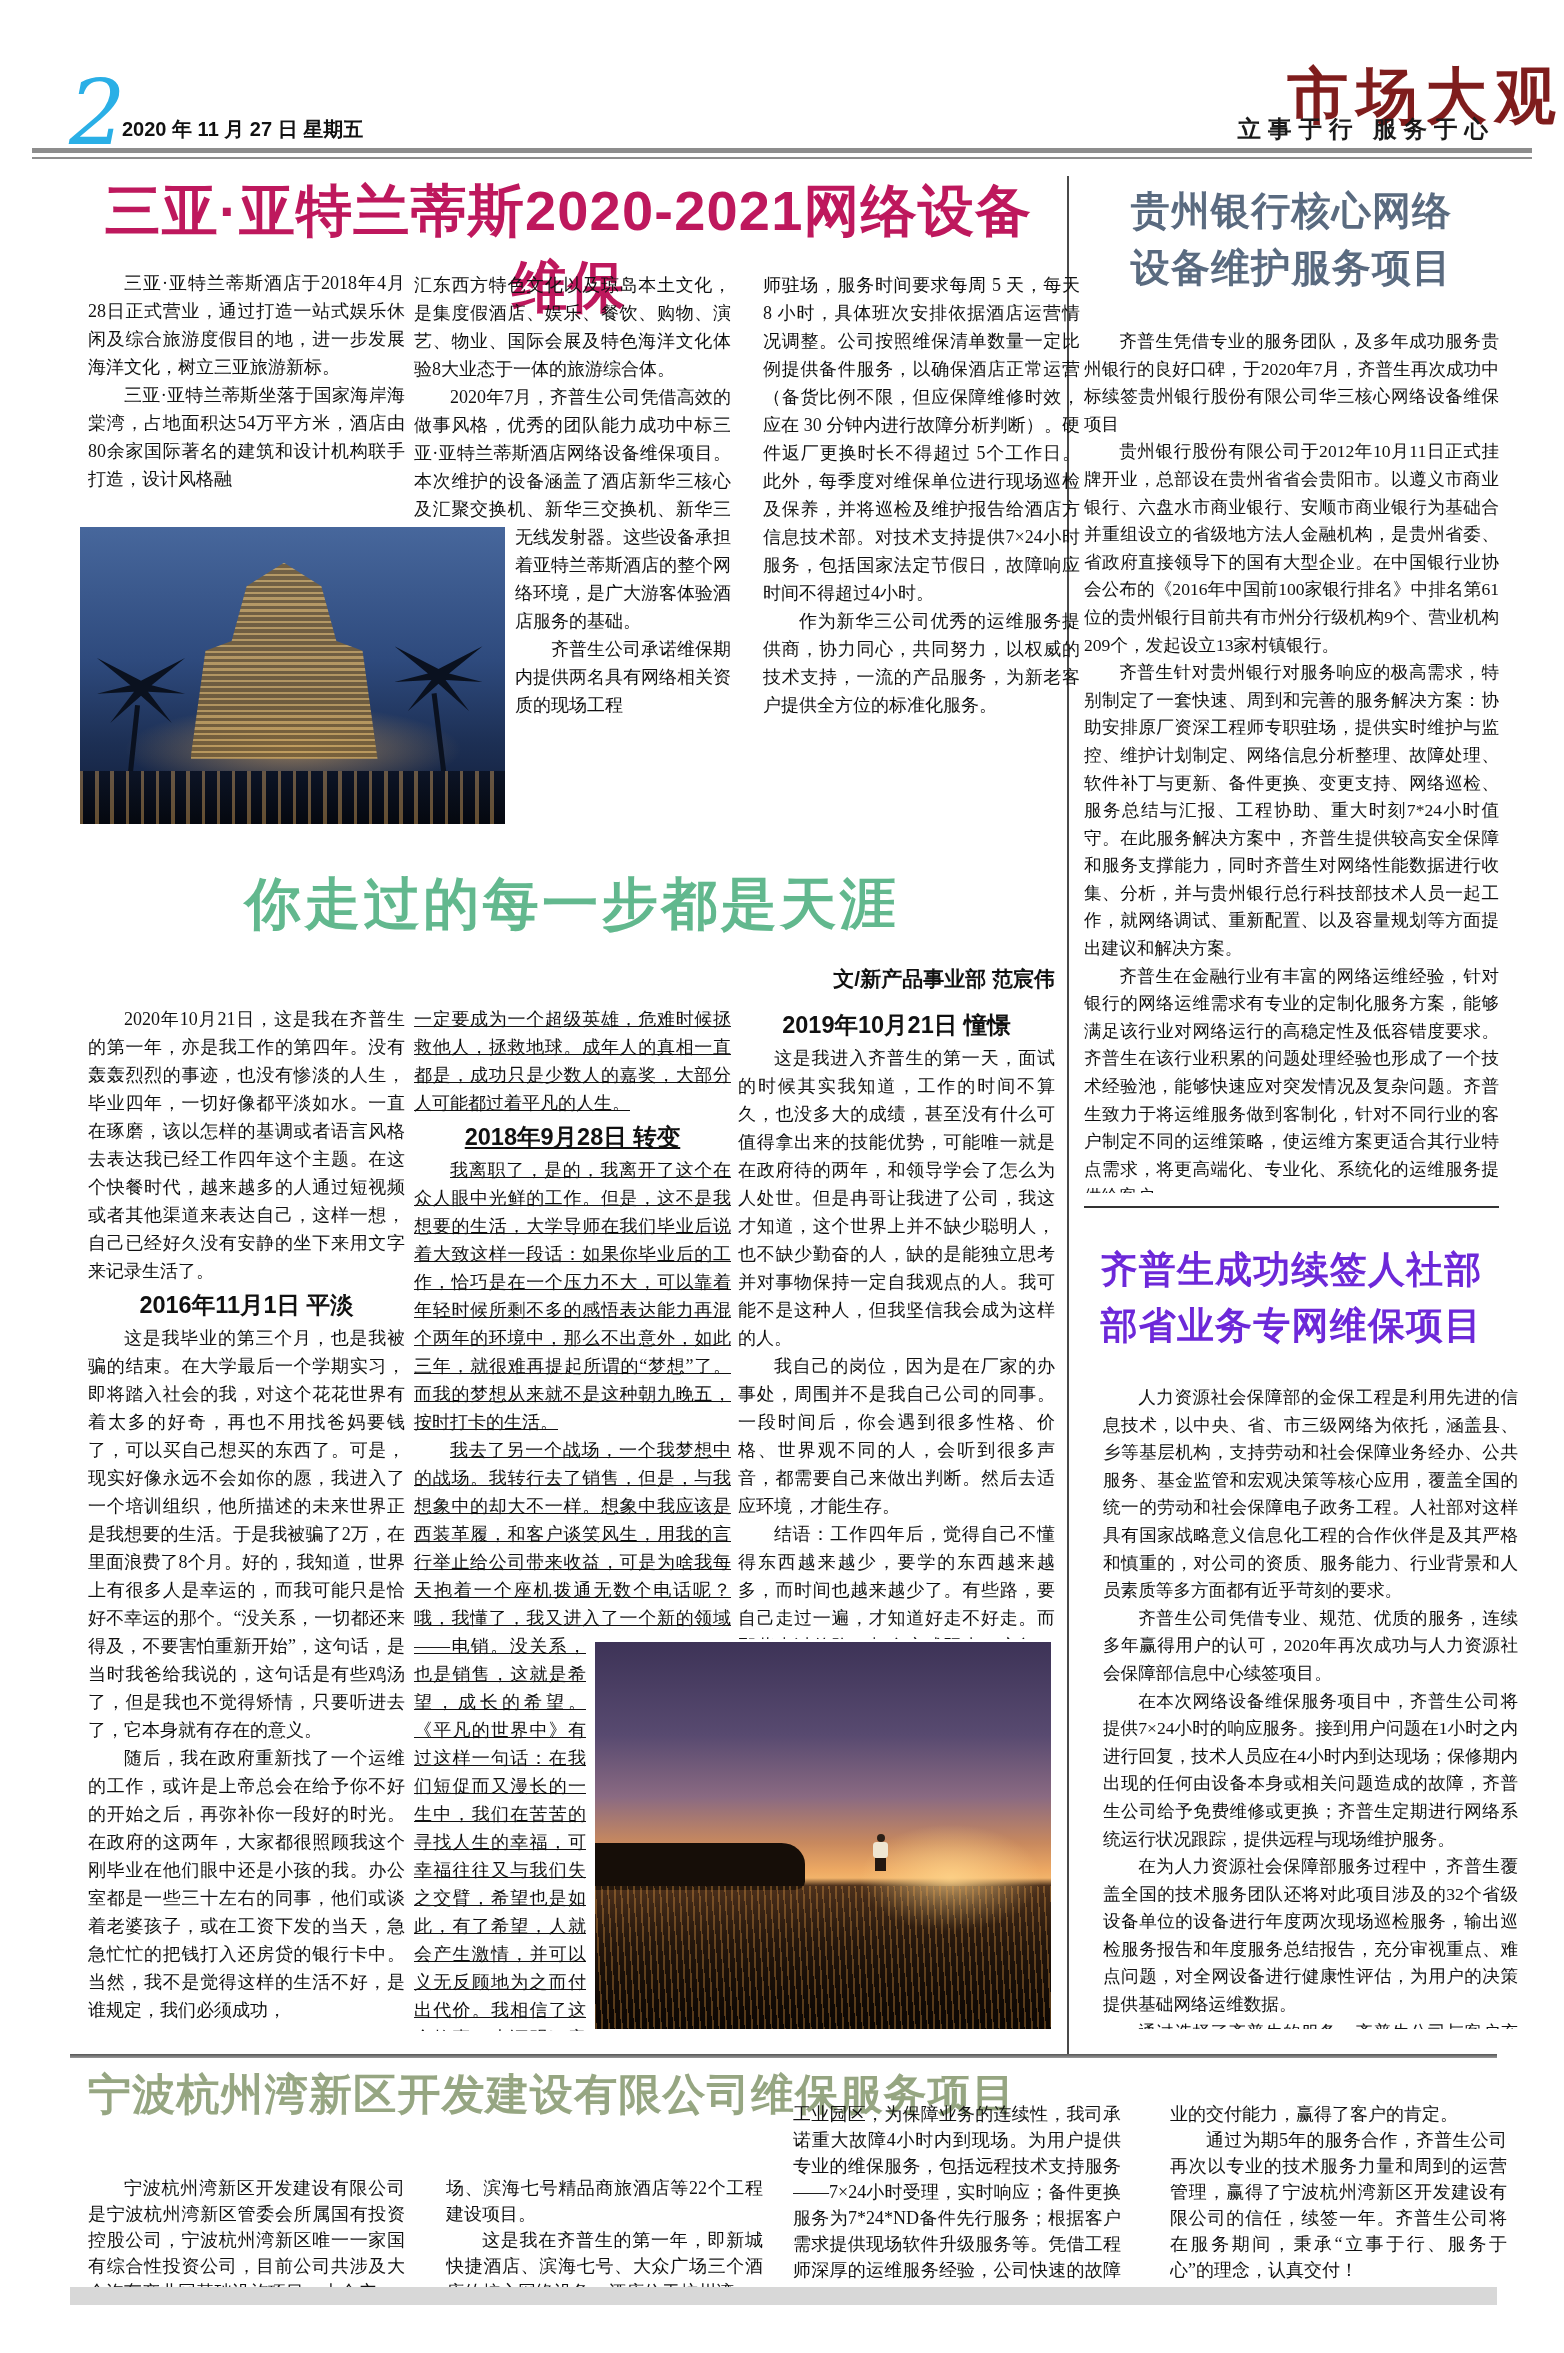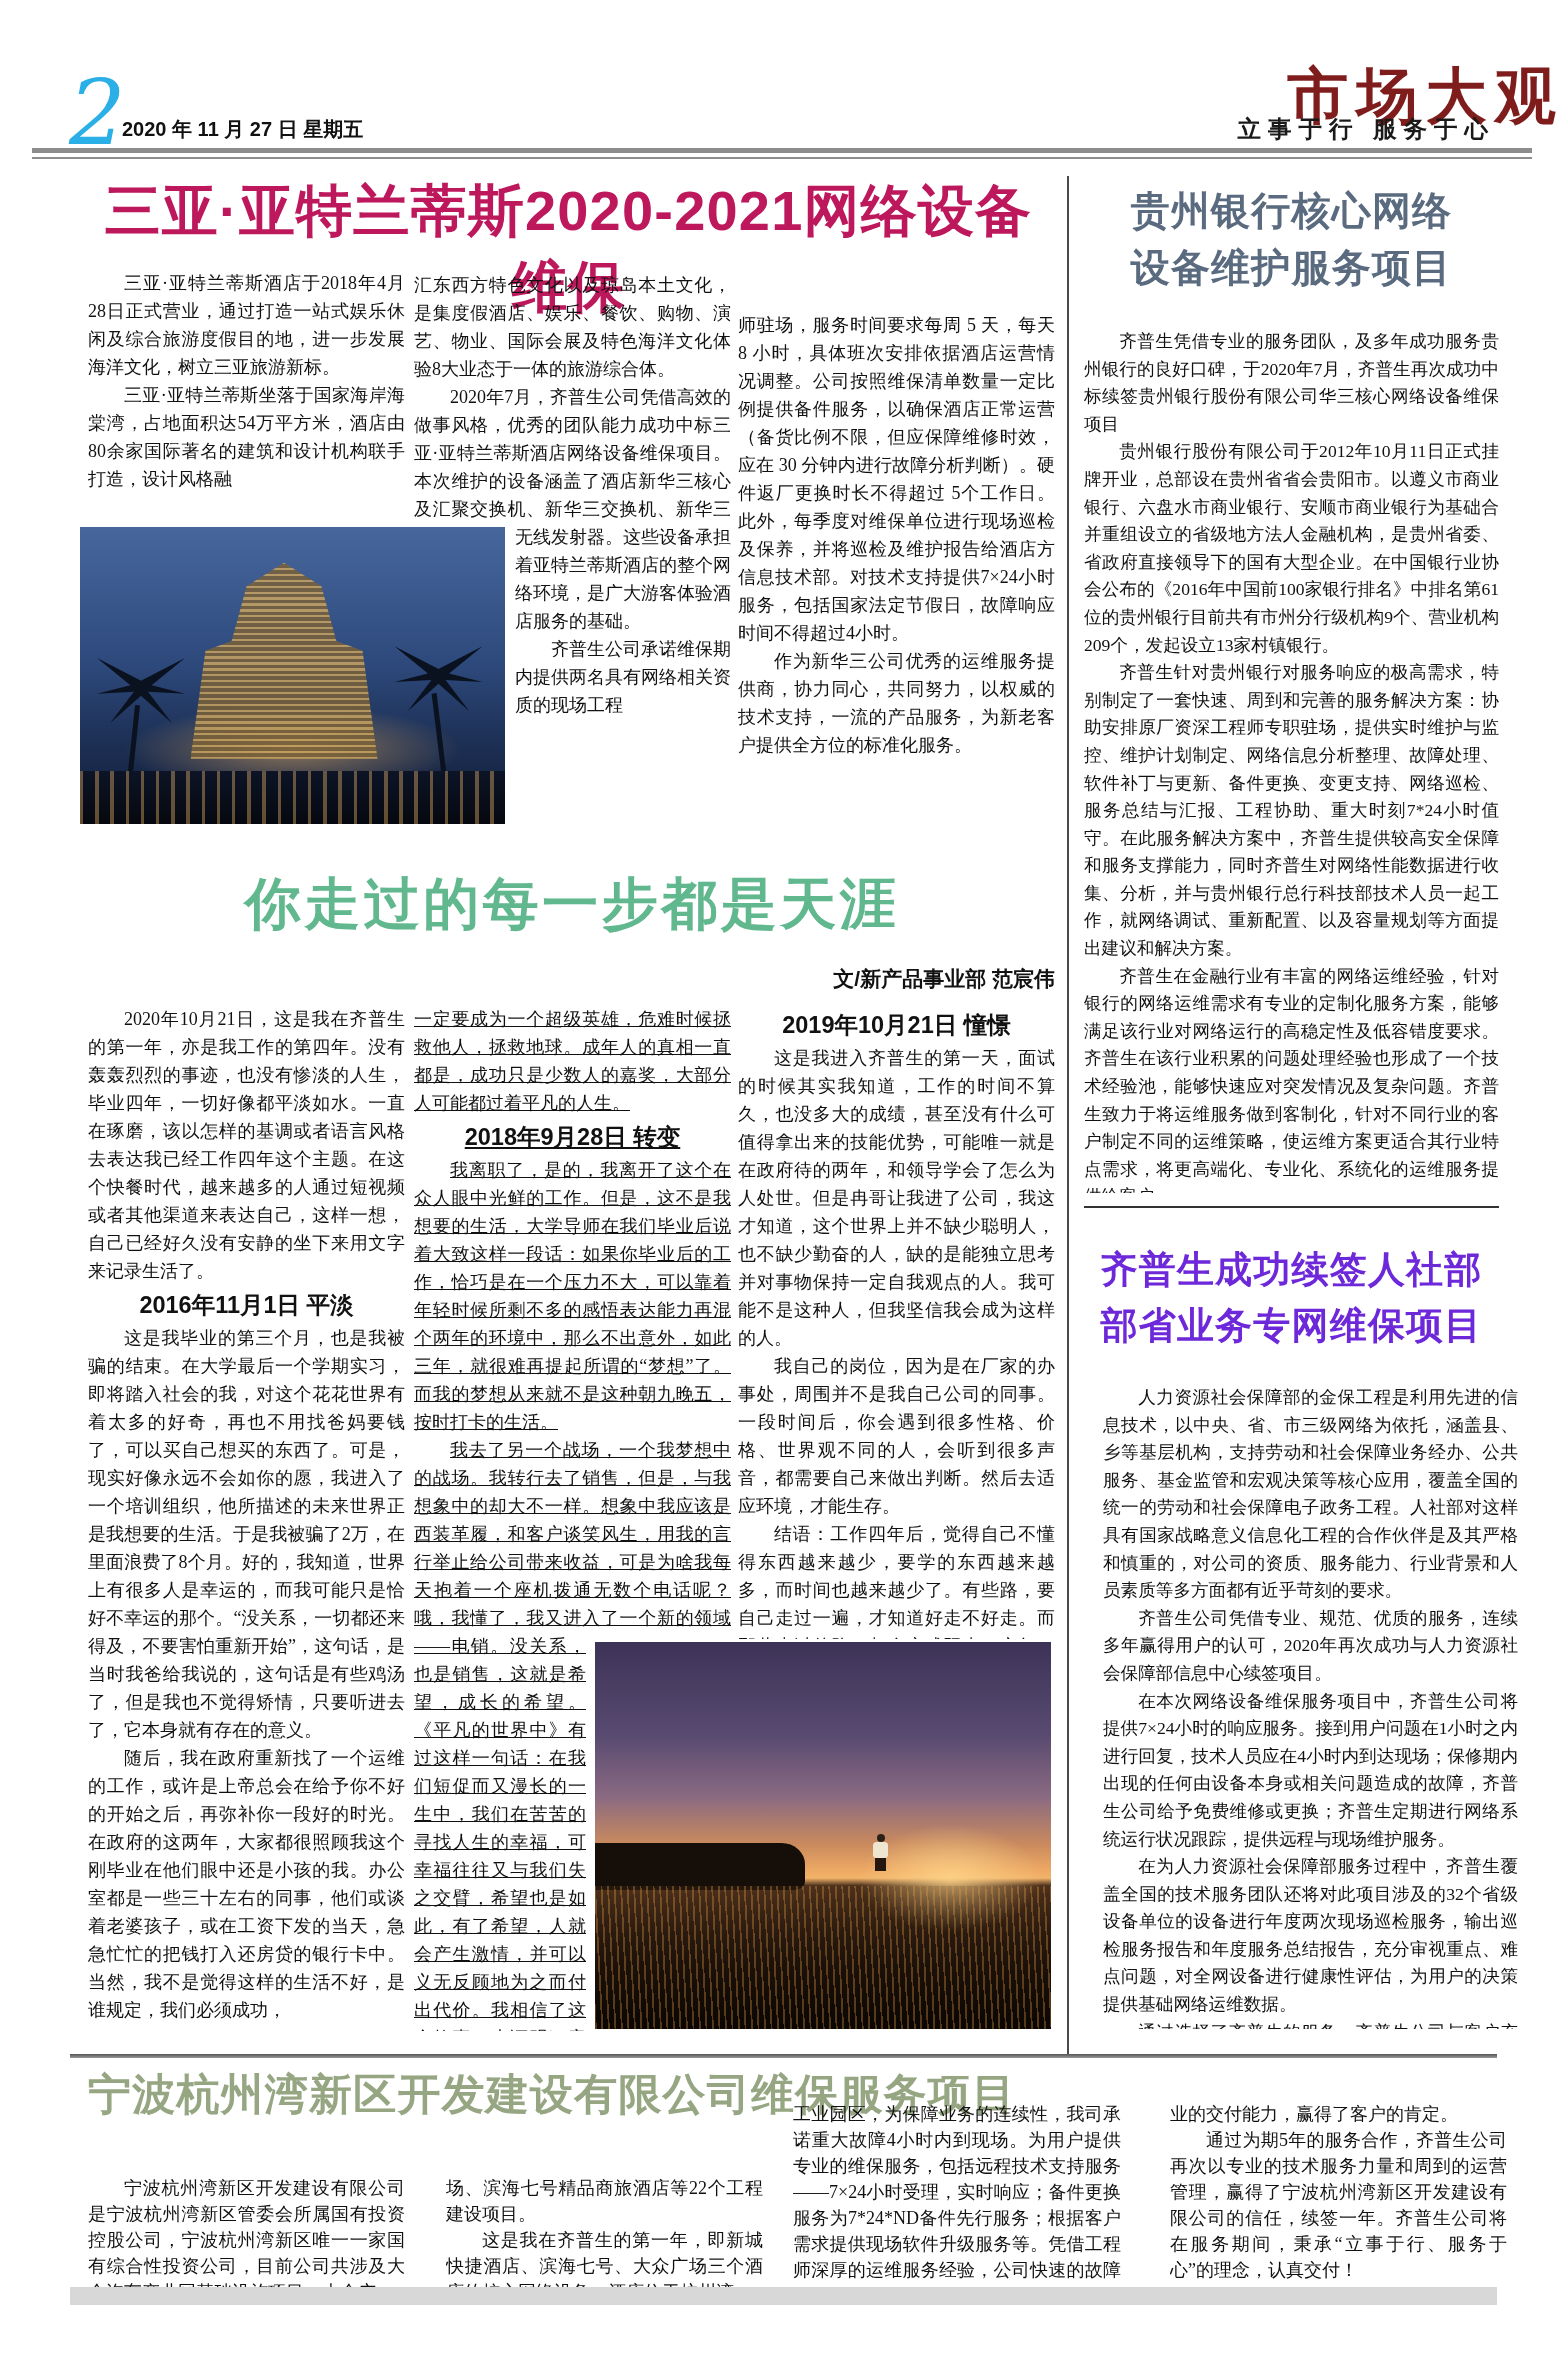--- a/index.html
+++ b/index.html
@@ -99,7 +99,7 @@
       <p class="ind">2020年7月，齐普生公司凭借高效的做事风格，优秀的团队能力成功中标三亚·亚特兰蒂斯酒店网络设备维保项目。本次维护的设备涵盖了酒店新华三核心及汇聚交换机、新华三交换机、新华三无线发射器。这些设备承担着亚特兰蒂斯酒店的整个网络环境，是广大游客体验酒店服务的基础。</p>
       <p class="ind">齐普生公司承诺维保期内提供两名具有网络相关资质的现场工程</p>
     </div>
-  <div class="abs col" style="left:738px;top:271px;width:317px;height:556px;margin-top:40px;">
+  <div class="abs col" style="left:763px;top:271px;width:317px;height:556px;">
       <p>师驻场，服务时间要求每周 5 天，每天 8 小时，具体班次安排依据酒店运营情况调整。公司按照维保清单数量一定比例提供备件服务，以确保酒店正常运营（备货比例不限，但应保障维修时效，应在 30 分钟内进行故障分析判断）。硬件返厂更换时长不得超过 5个工作日。此外，每季度对维保单位进行现场巡检及保养，并将巡检及维护报告给酒店方信息技术部。对技术支持提供7×24小时服务，包括国家法定节假日，故障响应时间不得超过4小时。</p>
       <p class="ind">作为新华三公司优秀的运维服务提供商，协力同心，共同努力，以权威的技术支持，一流的产品服务，为新老客户提供全方位的标准化服务。</p>
     </div>

